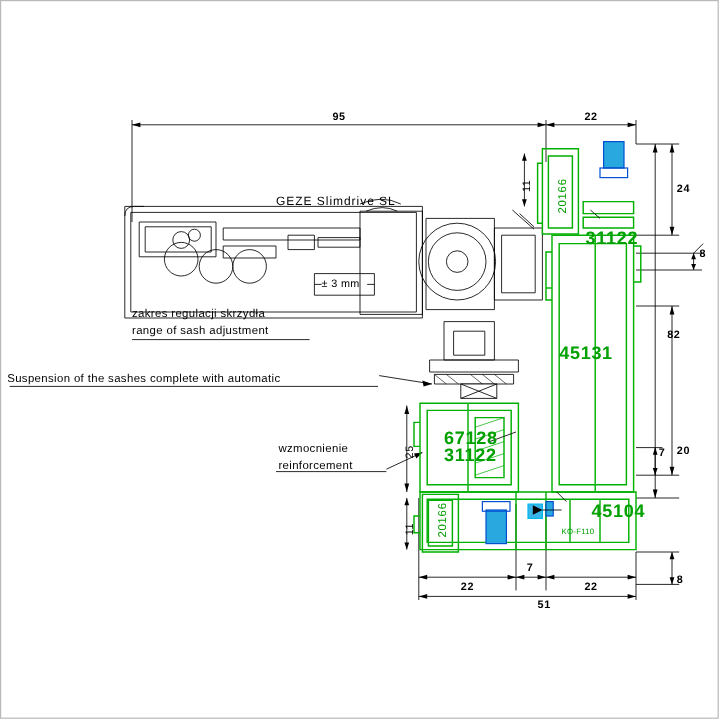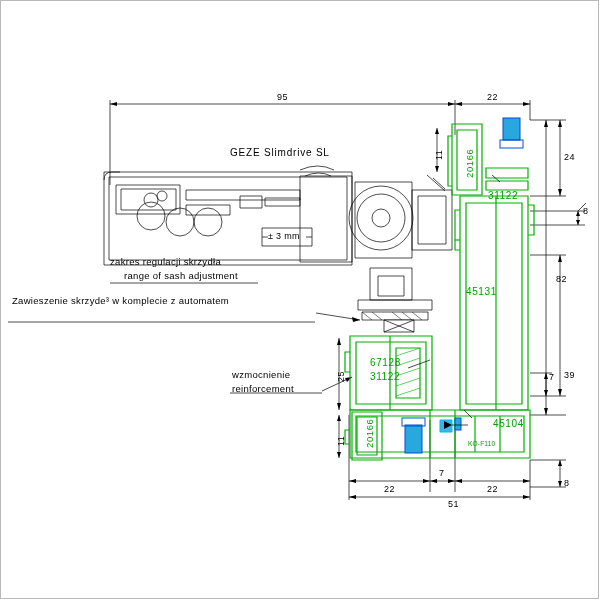--- a/index.html
+++ b/index.html
@@ -25,7 +25,7 @@
     white-space:nowrap;
     color:#000;
   }
-  .dim{font-size:9px;letter-spacing:0.5px;}
+  .dim{font-size:9px;letter-spacing:0.5px;font-weight:bold;}
   .dimv{font-size:9px;letter-spacing:0.5px;transform-origin:left top;}
   .code{font-size:10px;letter-spacing:0.6px;}
   .codev{font-size:9.5px;letter-spacing:0.6px;transform-origin:left top;}

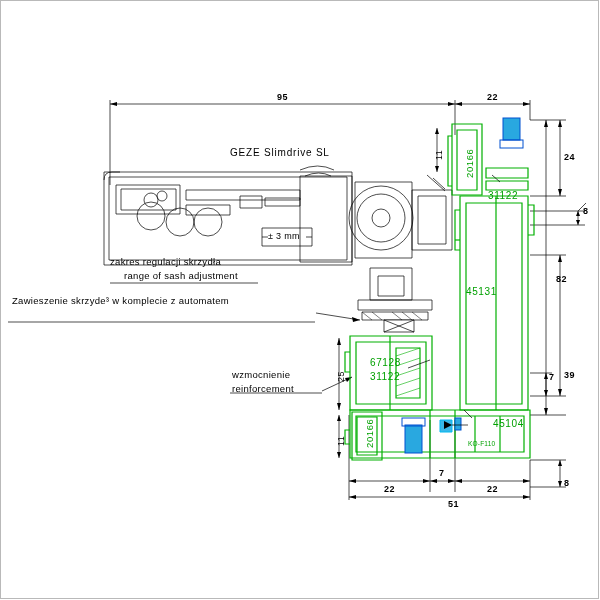--- a/index.html
+++ b/index.html
@@ -29,7 +29,7 @@
   .dimv{font-size:9px;letter-spacing:0.5px;transform-origin:left top;}
   .code{font-size:10px;letter-spacing:0.6px;}
   .codev{font-size:9.5px;letter-spacing:0.6px;transform-origin:left top;}
-  .title{font-size:10px;letter-spacing:0.8px;}
+  .title{font-size:10px;letter-spacing:0.8px;margin-top:16px;}
   .note{font-size:9.5px;letter-spacing:0.3px;}
   .note-sm{font-size:9px;letter-spacing:0.3px;}
   .green{color:#00a000;}

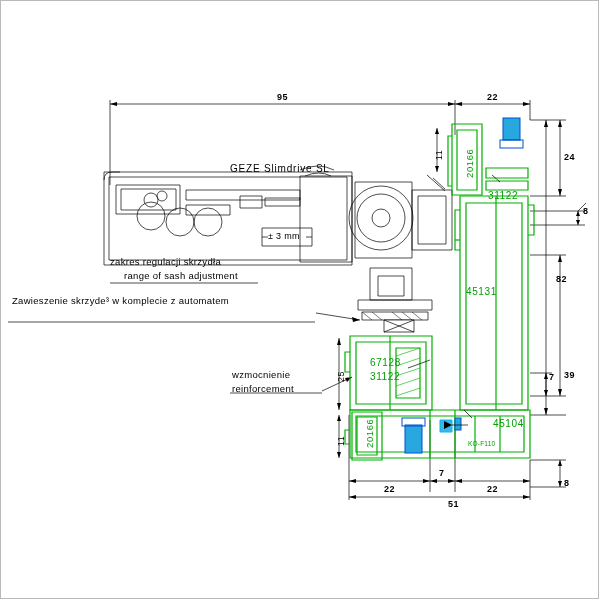--- a/index.html
+++ b/index.html
@@ -27,7 +27,7 @@
   }
   .dim{font-size:9px;letter-spacing:0.5px;font-weight:bold;}
   .dimv{font-size:9px;letter-spacing:0.5px;transform-origin:left top;}
-  .code{font-size:10px;letter-spacing:0.6px;}
+  .code{font-size:15px;letter-spacing:0.6px;font-weight:bold;}
   .codev{font-size:9.5px;letter-spacing:0.6px;transform-origin:left top;}
   .title{font-size:10px;letter-spacing:0.8px;margin-top:16px;}
   .note{font-size:9.5px;letter-spacing:0.3px;}

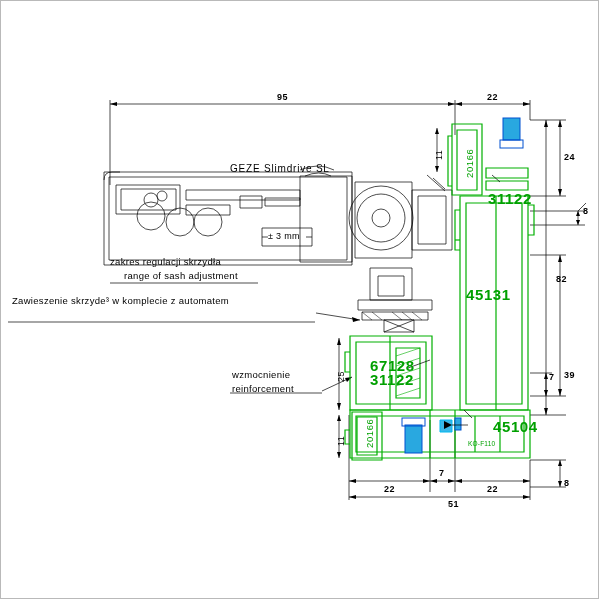--- a/index.html
+++ b/index.html
@@ -270,7 +270,7 @@
   <div class="lbl dim" style="left:564px;top:478px;">8</div>
 
   <div class="lbl note" style="left:110px;top:256px;">zakres regulacji skrzydła</div>
-  <div class="lbl note" style="left:110px;top:270px;margin-left:14px;">range of sash adjustment</div>
+  <div class="lbl note" style="left:110px;top:270px;">range of sash adjustment</div>
   <div class="lbl note-sm" style="left:268px;top:231px;">± 3 mm</div>
 
   <div class="lbl note" style="left:12px;top:295px;">Zawieszenie skrzyde³ w komplecie z automatem</div>

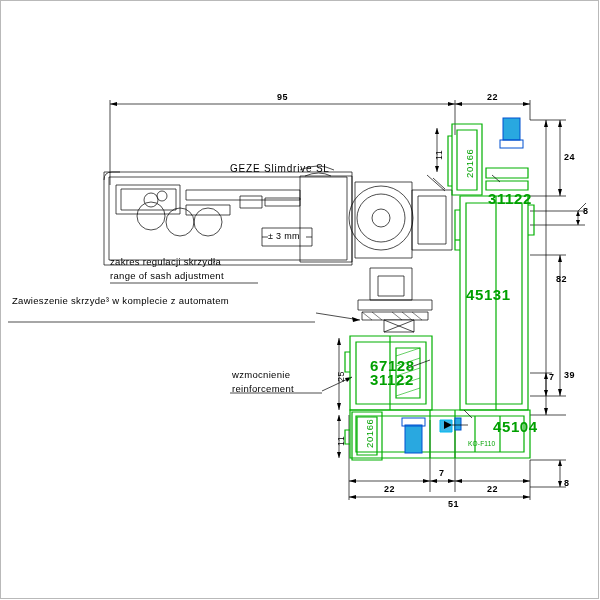--- a/index.html
+++ b/index.html
@@ -273,7 +273,6 @@
   <div class="lbl note" style="left:110px;top:270px;">range of sash adjustment</div>
   <div class="lbl note-sm" style="left:268px;top:231px;">± 3 mm</div>
 
-  <div class="lbl note" style="left:12px;top:295px;">Zawieszenie skrzyde³ w komplecie z automatem</div>
 
   <div class="lbl code green" style="left:466px;top:286px;">45131</div>
 

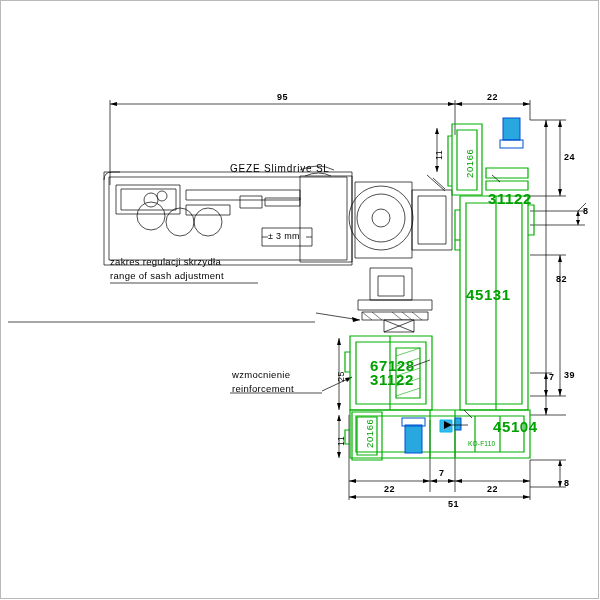--- a/index.html
+++ b/index.html
@@ -273,6 +273,7 @@
   <div class="lbl note" style="left:110px;top:270px;">range of sash adjustment</div>
   <div class="lbl note-sm" style="left:268px;top:231px;">± 3 mm</div>
 
+  <div class="lbl note" style="left:6px;top:310px;">Suspension of the sashes complete with automatic</div>
 
   <div class="lbl code green" style="left:466px;top:286px;">45131</div>
 

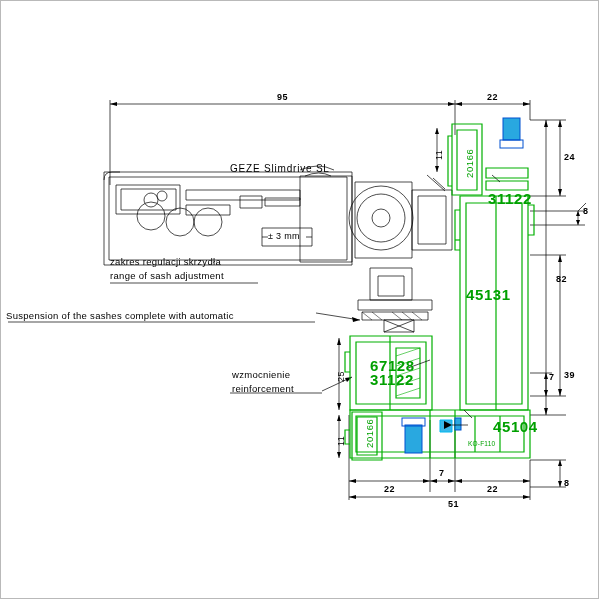--- a/index.html
+++ b/index.html
@@ -265,7 +265,7 @@
   <div class="lbl dim" style="left:564px;top:152px;">24</div>
   <div class="lbl dim" style="left:583px;top:206px;">8</div>
   <div class="lbl dim" style="left:556px;top:274px;">82</div>
-  <div class="lbl dim" style="left:564px;top:370px;">39</div>
+  <div class="lbl dim" style="left:564px;top:370px;">20</div>
   <div class="lbl dim" style="left:549px;top:372px;">7</div>
   <div class="lbl dim" style="left:564px;top:478px;">8</div>
 

